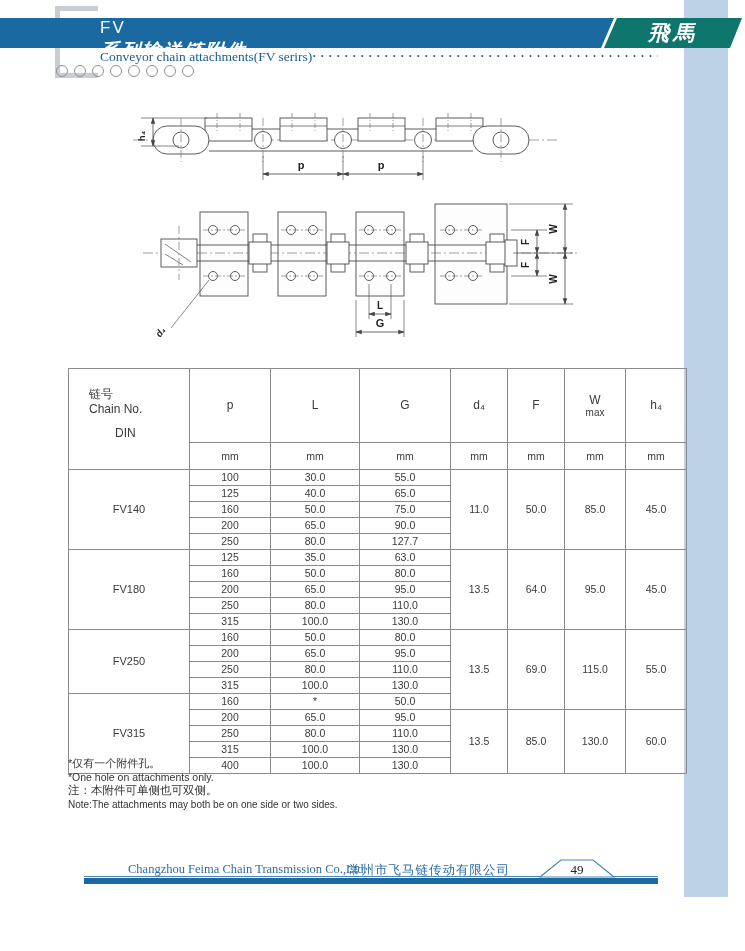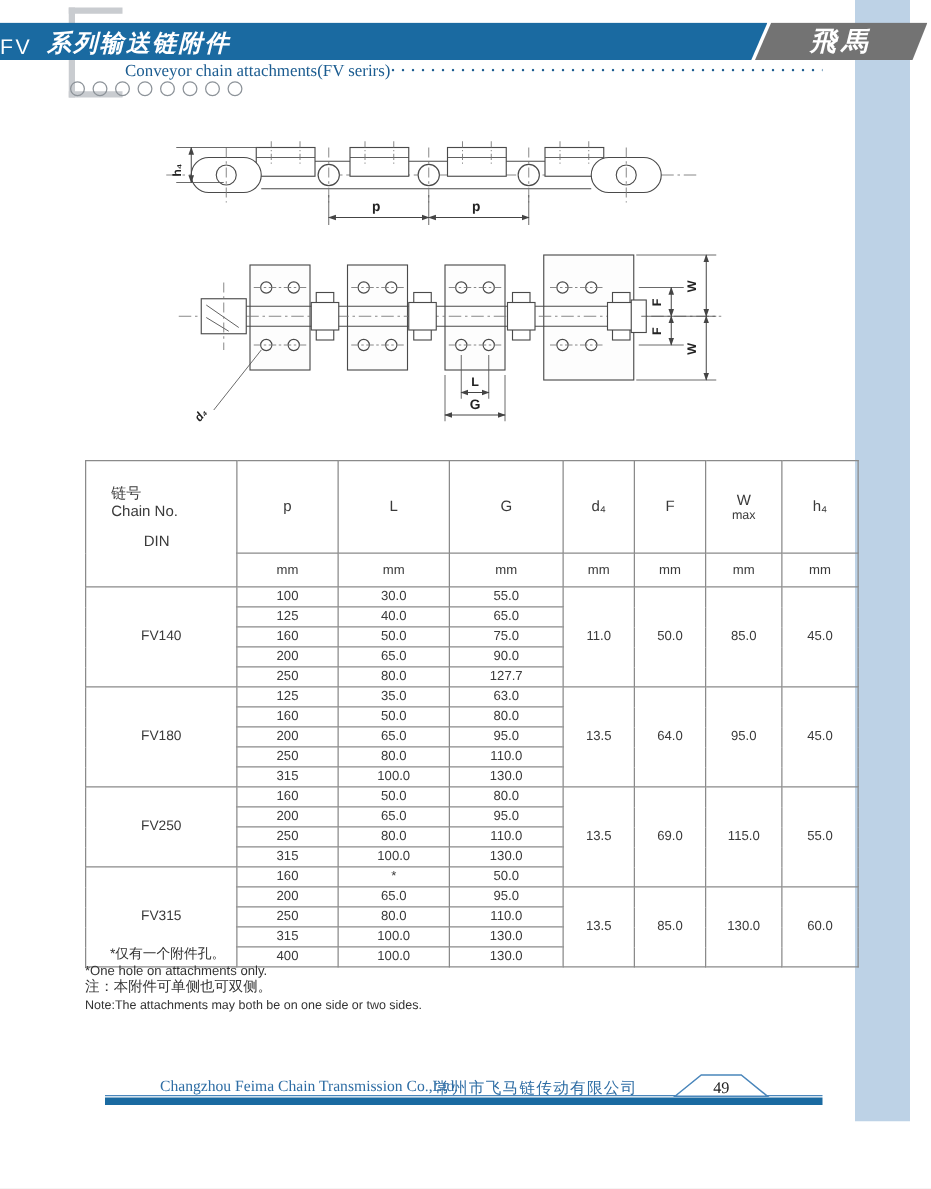--- a/index.html
+++ b/index.html
@@ -11,7 +11,7 @@
            border-left:5px solid #c9ccd0;border-top:5px solid #c9ccd0;border-bottom:5px solid #c9ccd0;}
   .banner{position:absolute;left:0;top:18px;width:614px;height:30px;background:#1a6aa1;
           clip-path:polygon(0 0,100% 0,calc(100% - 13px) 100%,0 100%);
-          display:flex;align-items:flex-end;box-sizing:border-box;}
+          display:flex;align-items:flex-start;padding-left:100px;box-sizing:border-box;flex-direction:column;}
   .banner .t-prefix{color:#fff;font-size:17px;letter-spacing:2px;margin-right:12px;}
   .banner .t-main{color:#fff;font-size:19px;font-weight:bold;letter-spacing:2px;font-style:italic;}
   .logo-flag{position:absolute;left:604px;top:18px;width:138px;height:30px;background:#737373;

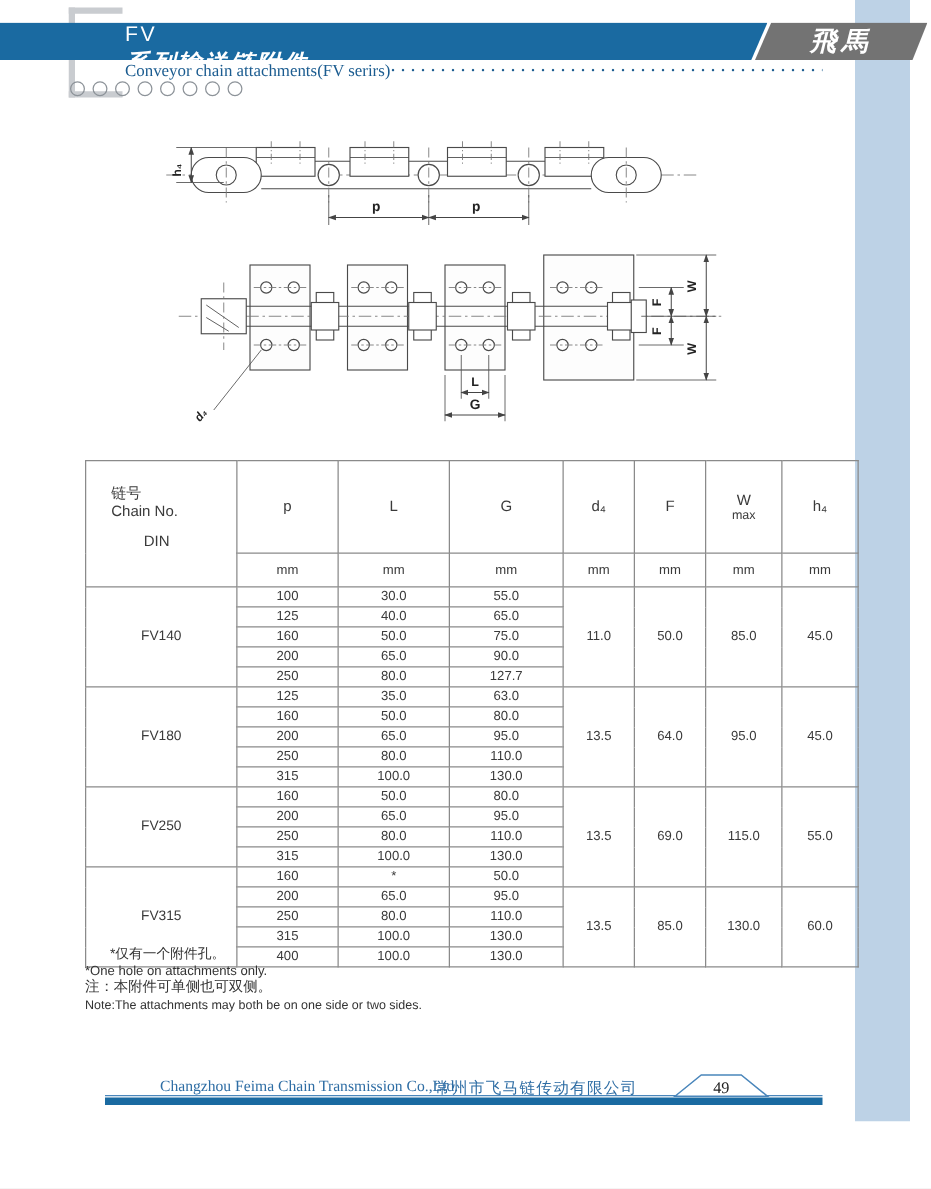--- a/index.html
+++ b/index.html
@@ -14,7 +14,7 @@
           display:flex;align-items:flex-start;padding-left:100px;box-sizing:border-box;flex-direction:column;}
   .banner .t-prefix{color:#fff;font-size:17px;letter-spacing:2px;margin-right:12px;}
   .banner .t-main{color:#fff;font-size:19px;font-weight:bold;letter-spacing:2px;font-style:italic;}
-  .logo-flag{position:absolute;left:604px;top:18px;width:138px;height:30px;background:#737373;
+  .logo-flag{position:absolute;left:604px;top:18px;width:138px;height:30px;background:#0f766e;
              clip-path:polygon(13px 0,100% 0,calc(100% - 12px) 100%,0 100%);
              display:flex;align-items:center;justify-content:center;}
   .logo-flag span{color:#fff;font-size:21px;font-weight:bold;font-style:italic;

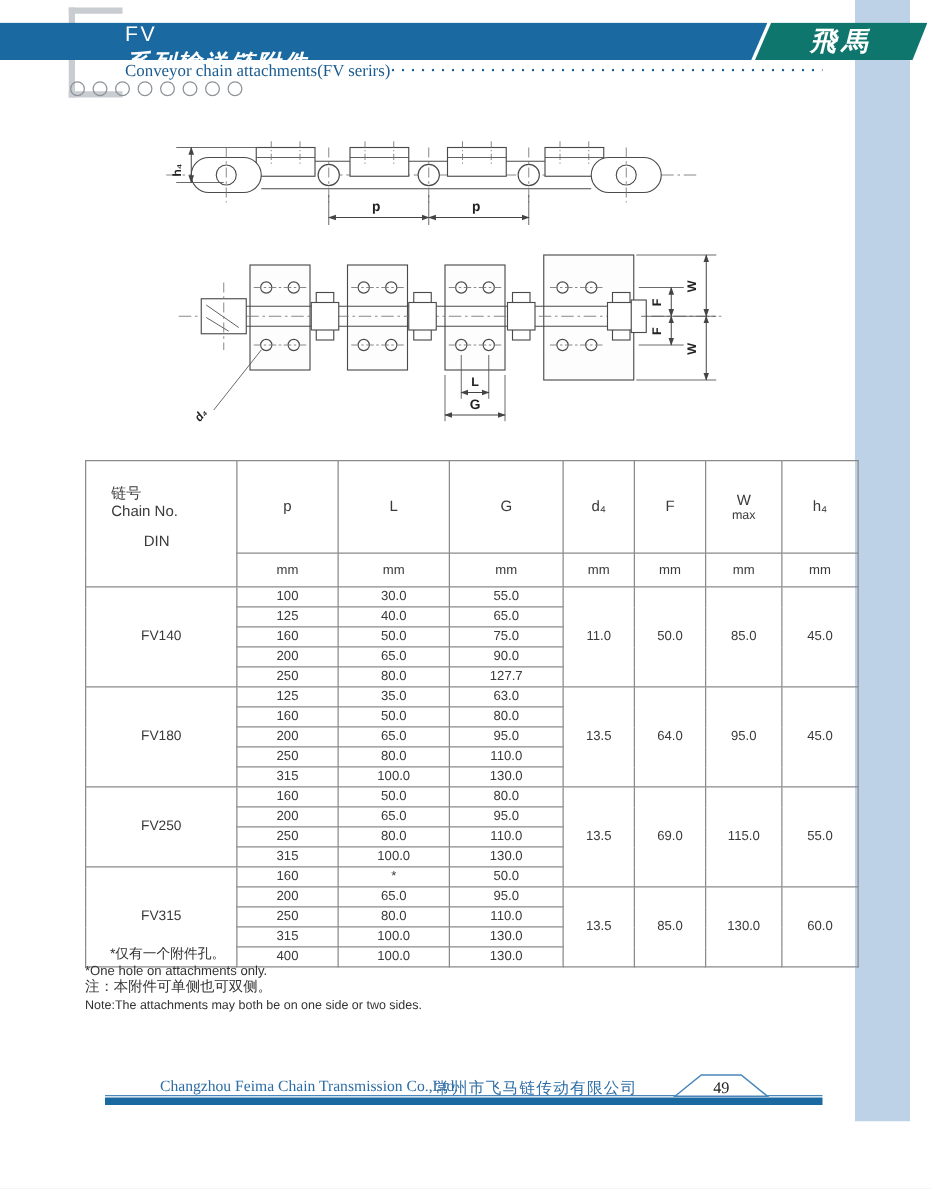--- a/index.html
+++ b/index.html
@@ -40,7 +40,7 @@
   .wmax{font-size:10px;line-height:11px;display:block;}
   
   .notes{position:absolute;left:68px;top:757px;line-height:13.5px;color:#333;}
-  .notes .n1{font-size:11px;margin-left:20px;}
+  .notes .n1{font-size:11px;}
   .notes .n2{font-size:10.5px;}
   .notes .n3{font-size:11.5px;}
   .notes .n4{font-size:10px;}

